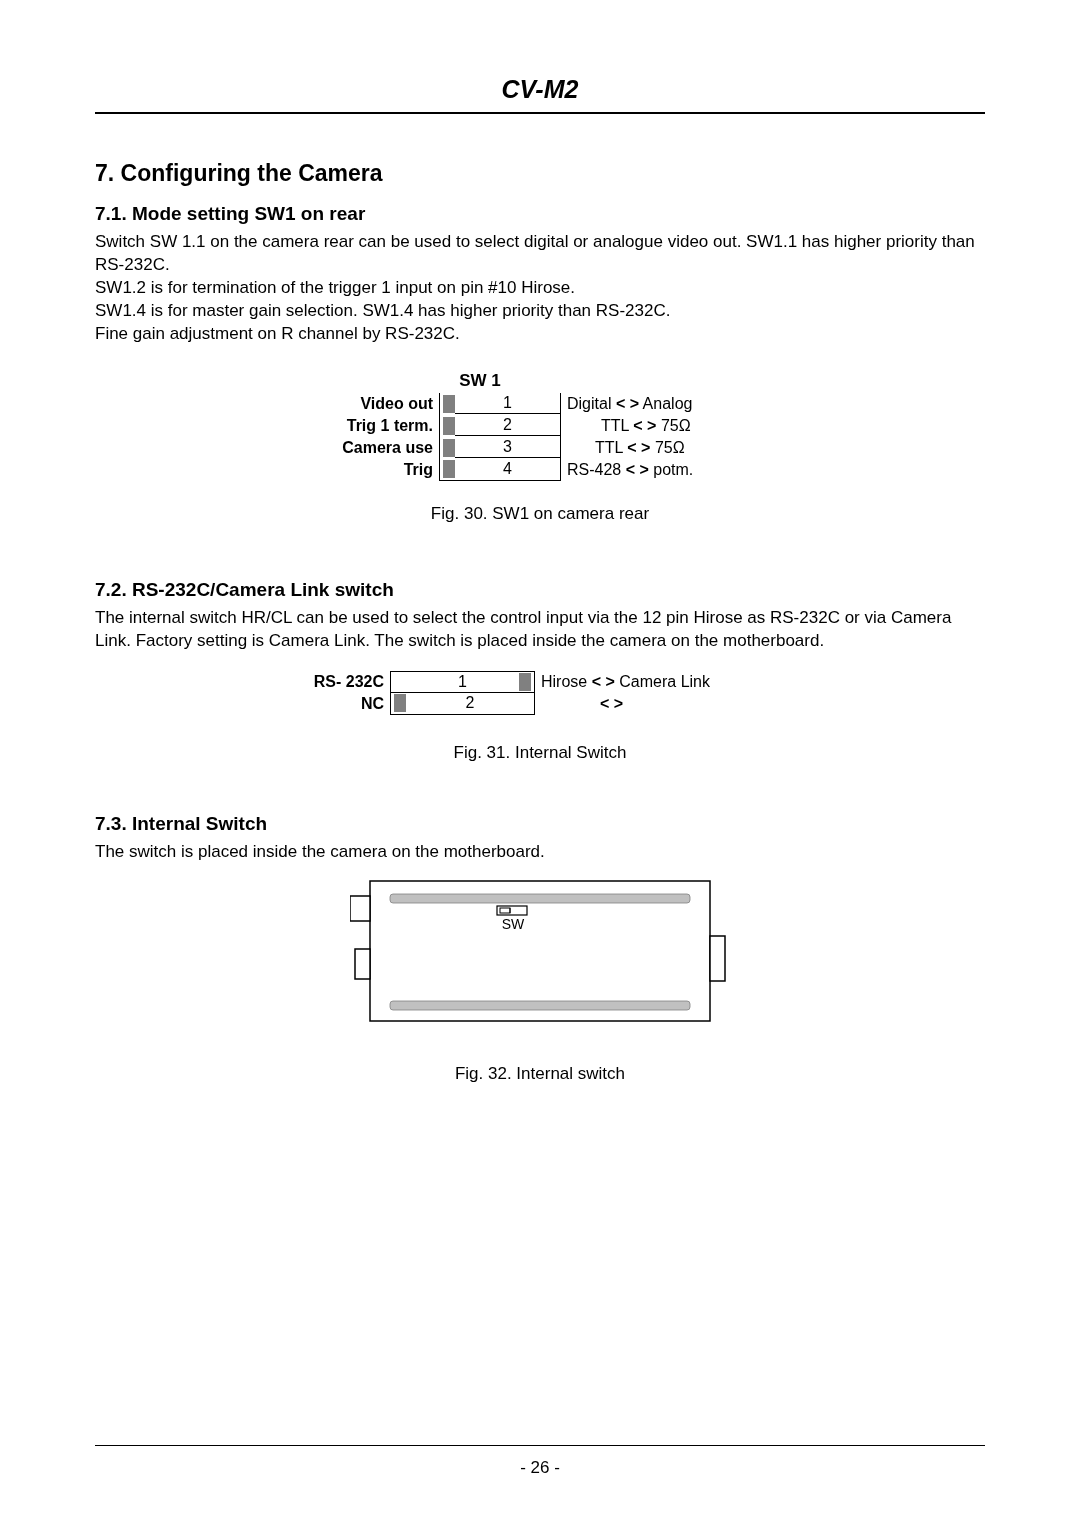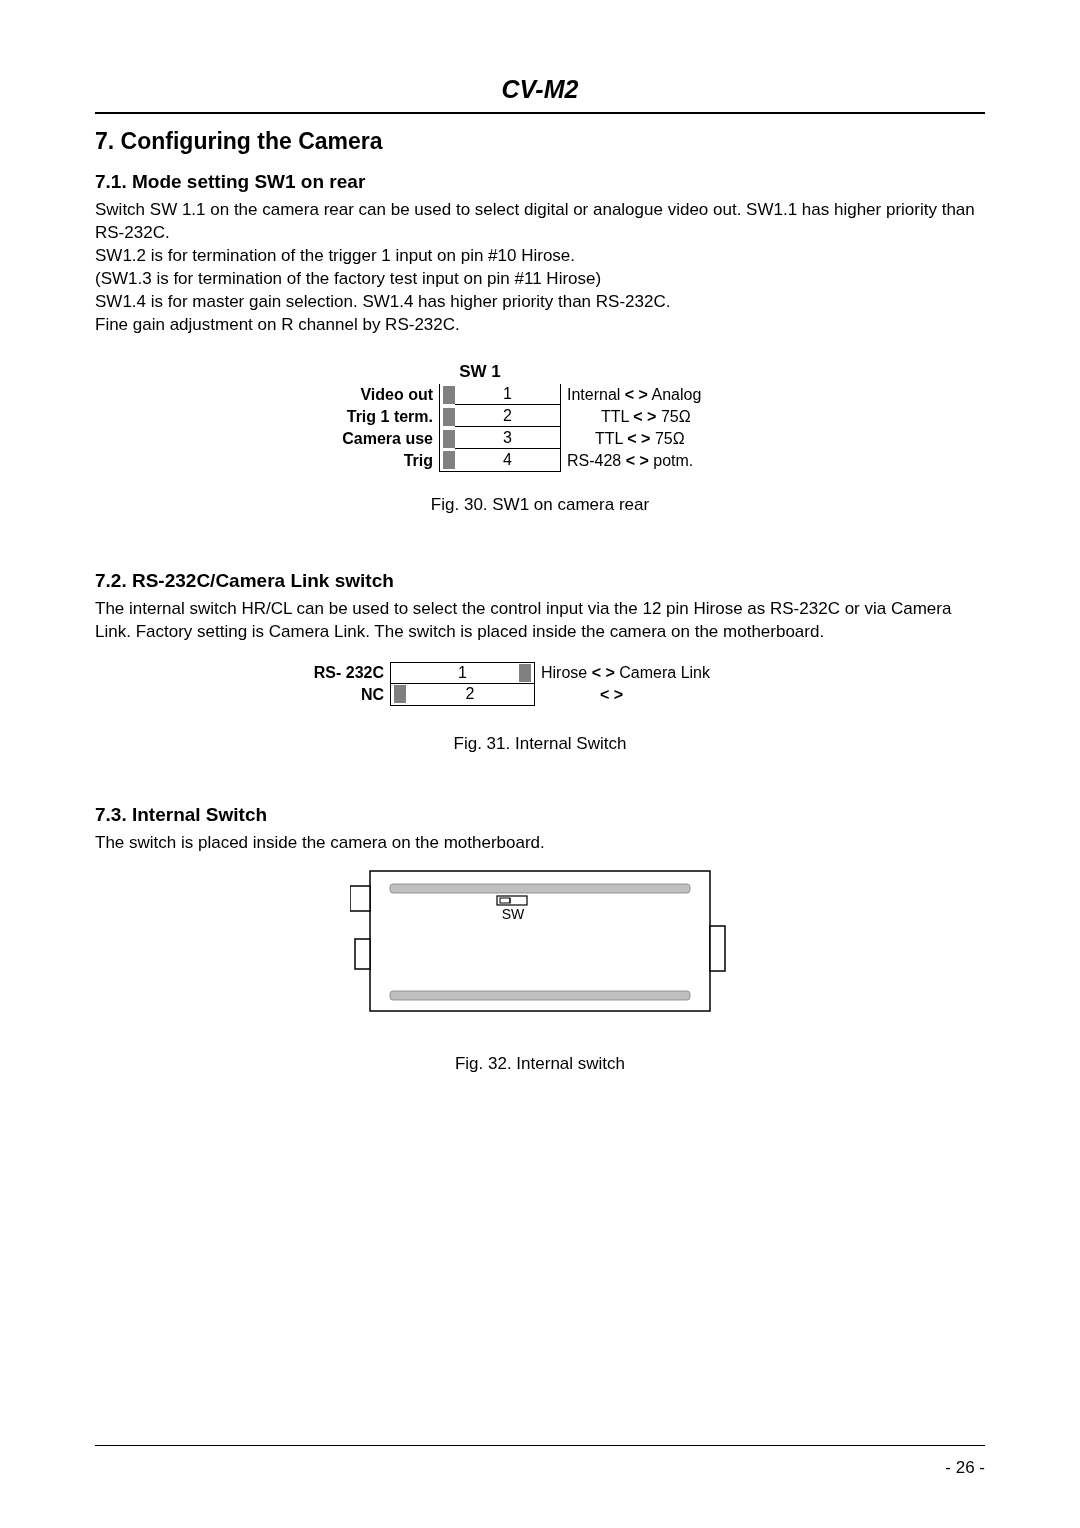--- a/index.html
+++ b/index.html
@@ -29,7 +29,7 @@
     .section-heading {
       font-weight: bold;
       font-size: 23px;
-      margin-top: 14px;
+      margin-top: 46px;
       margin-bottom: 16px;
     }
     

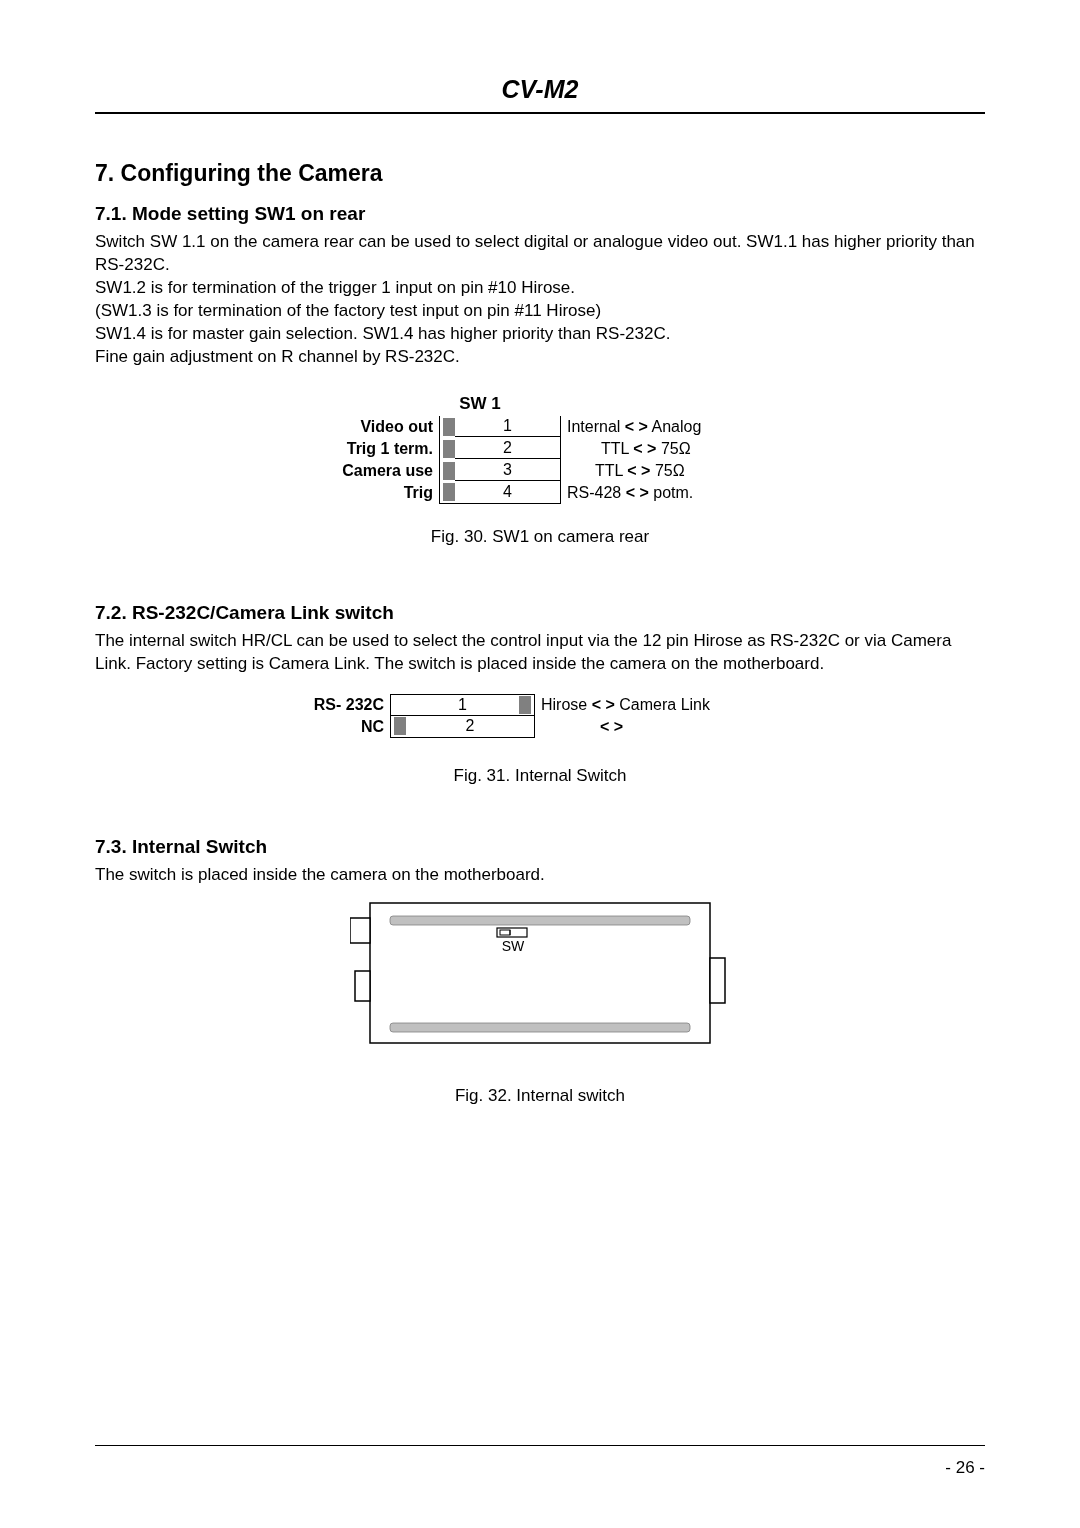--- a/index.html
+++ b/index.html
@@ -254,7 +254,6 @@
 <div class="para-block">
   <div class="body-text">Switch SW 1.1 on the camera rear can be used to select digital or analogue video out.  SW1.1 has higher priority than RS-232C.</div>
   <div class="body-text">SW1.2 is for termination of the trigger 1 input on pin #10 Hirose.</div>
-  <div class="body-text">(SW1.3 is for termination of the factory test input on pin #11 Hirose)</div>
   <div class="body-text">SW1.4 is for master gain selection. SW1.4 has higher priority than RS-232C.</div>
   <div class="body-text">Fine gain adjustment on R channel by RS-232C.</div>
 </div>

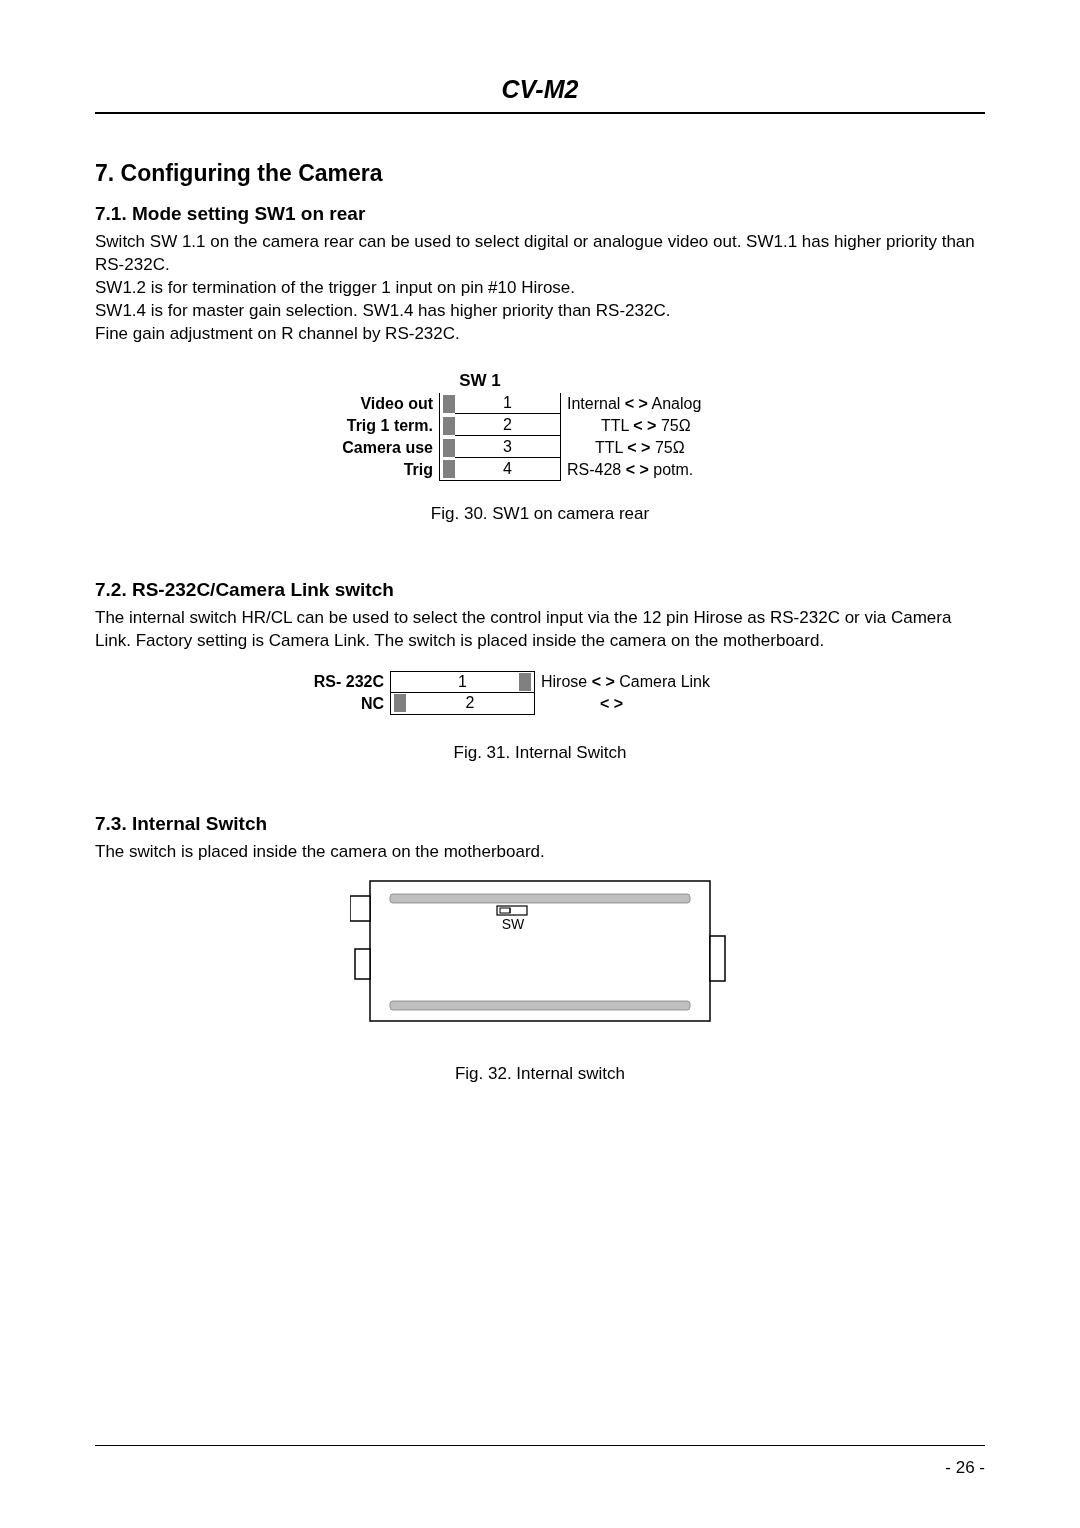--- a/index.html
+++ b/index.html
@@ -267,7 +267,7 @@
       <div class="sw1-indicator"></div>
       <div class="sw1-number">1</div>
     </div>
-    <div class="sw1-label-right"><span>Internal </span><span class="bold">&lt;  &gt;</span><span> Analog</span></div>
+    <div class="sw1-label-right"><span>Digital </span><span class="bold">&lt;  &gt;</span><span> Analog</span></div>
   </div>
 
   <div class="sw1-row">

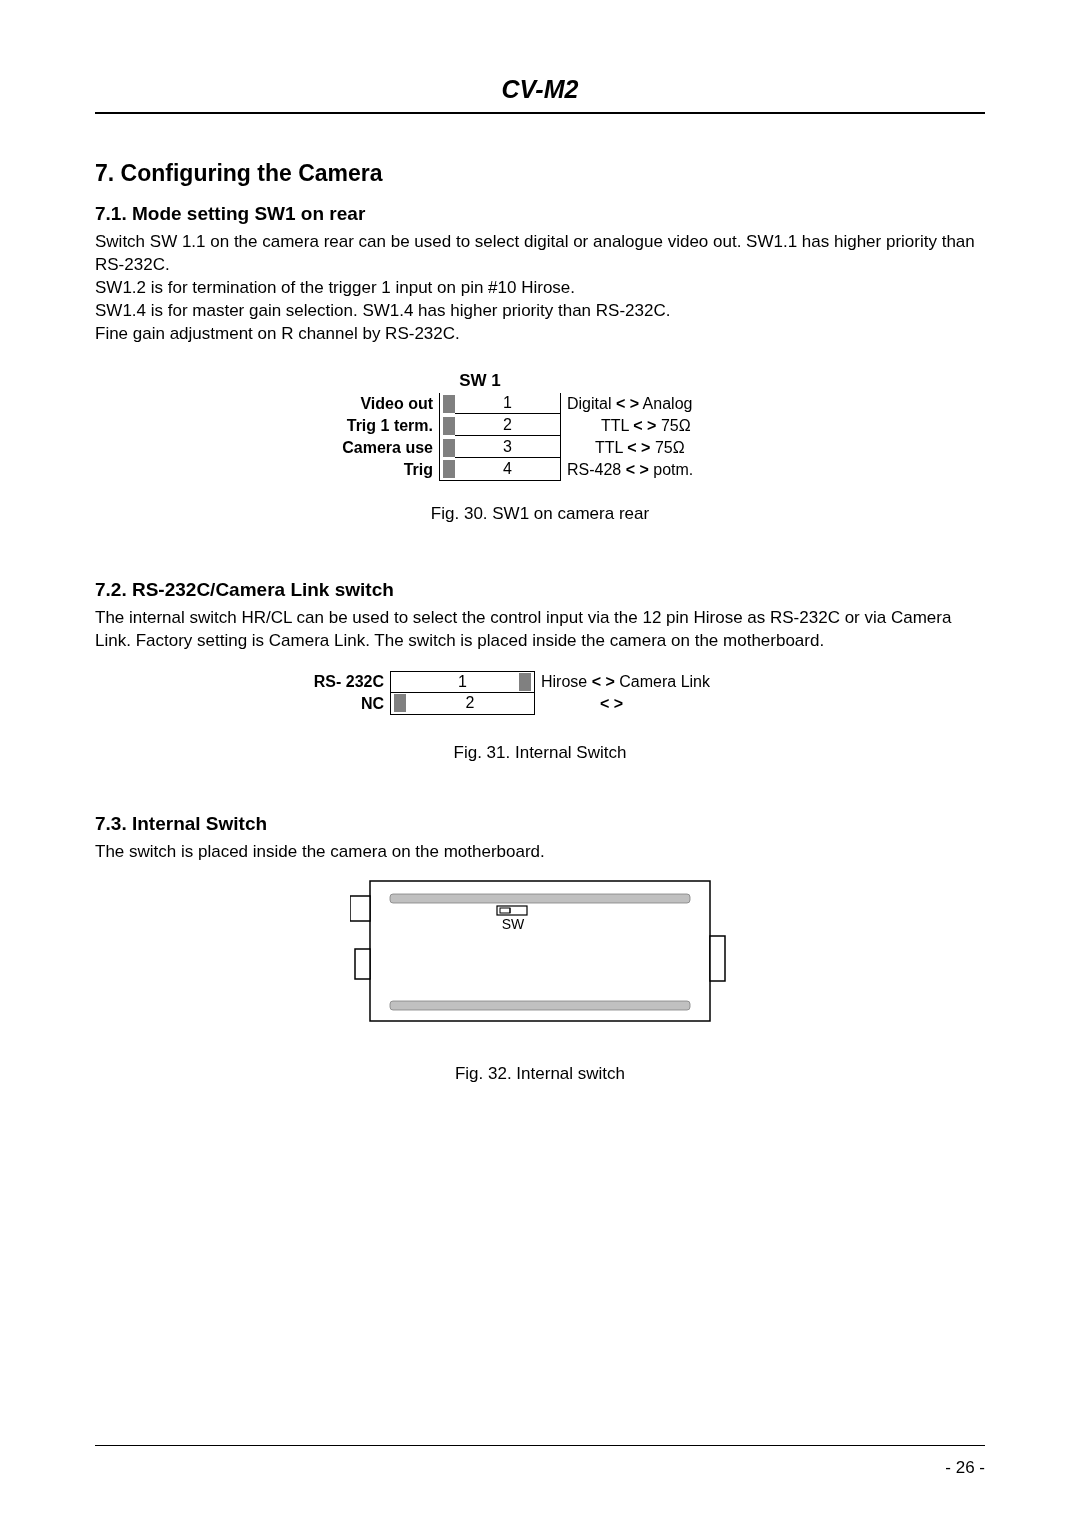--- a/index.html
+++ b/index.html
@@ -238,7 +238,7 @@
       right: 95px;
       border-top: 1.5px solid #000;
       padding-top: 12px;
-      text-align: right;
+      text-align: center;
       font-size: 17px;
     }
   </style>

